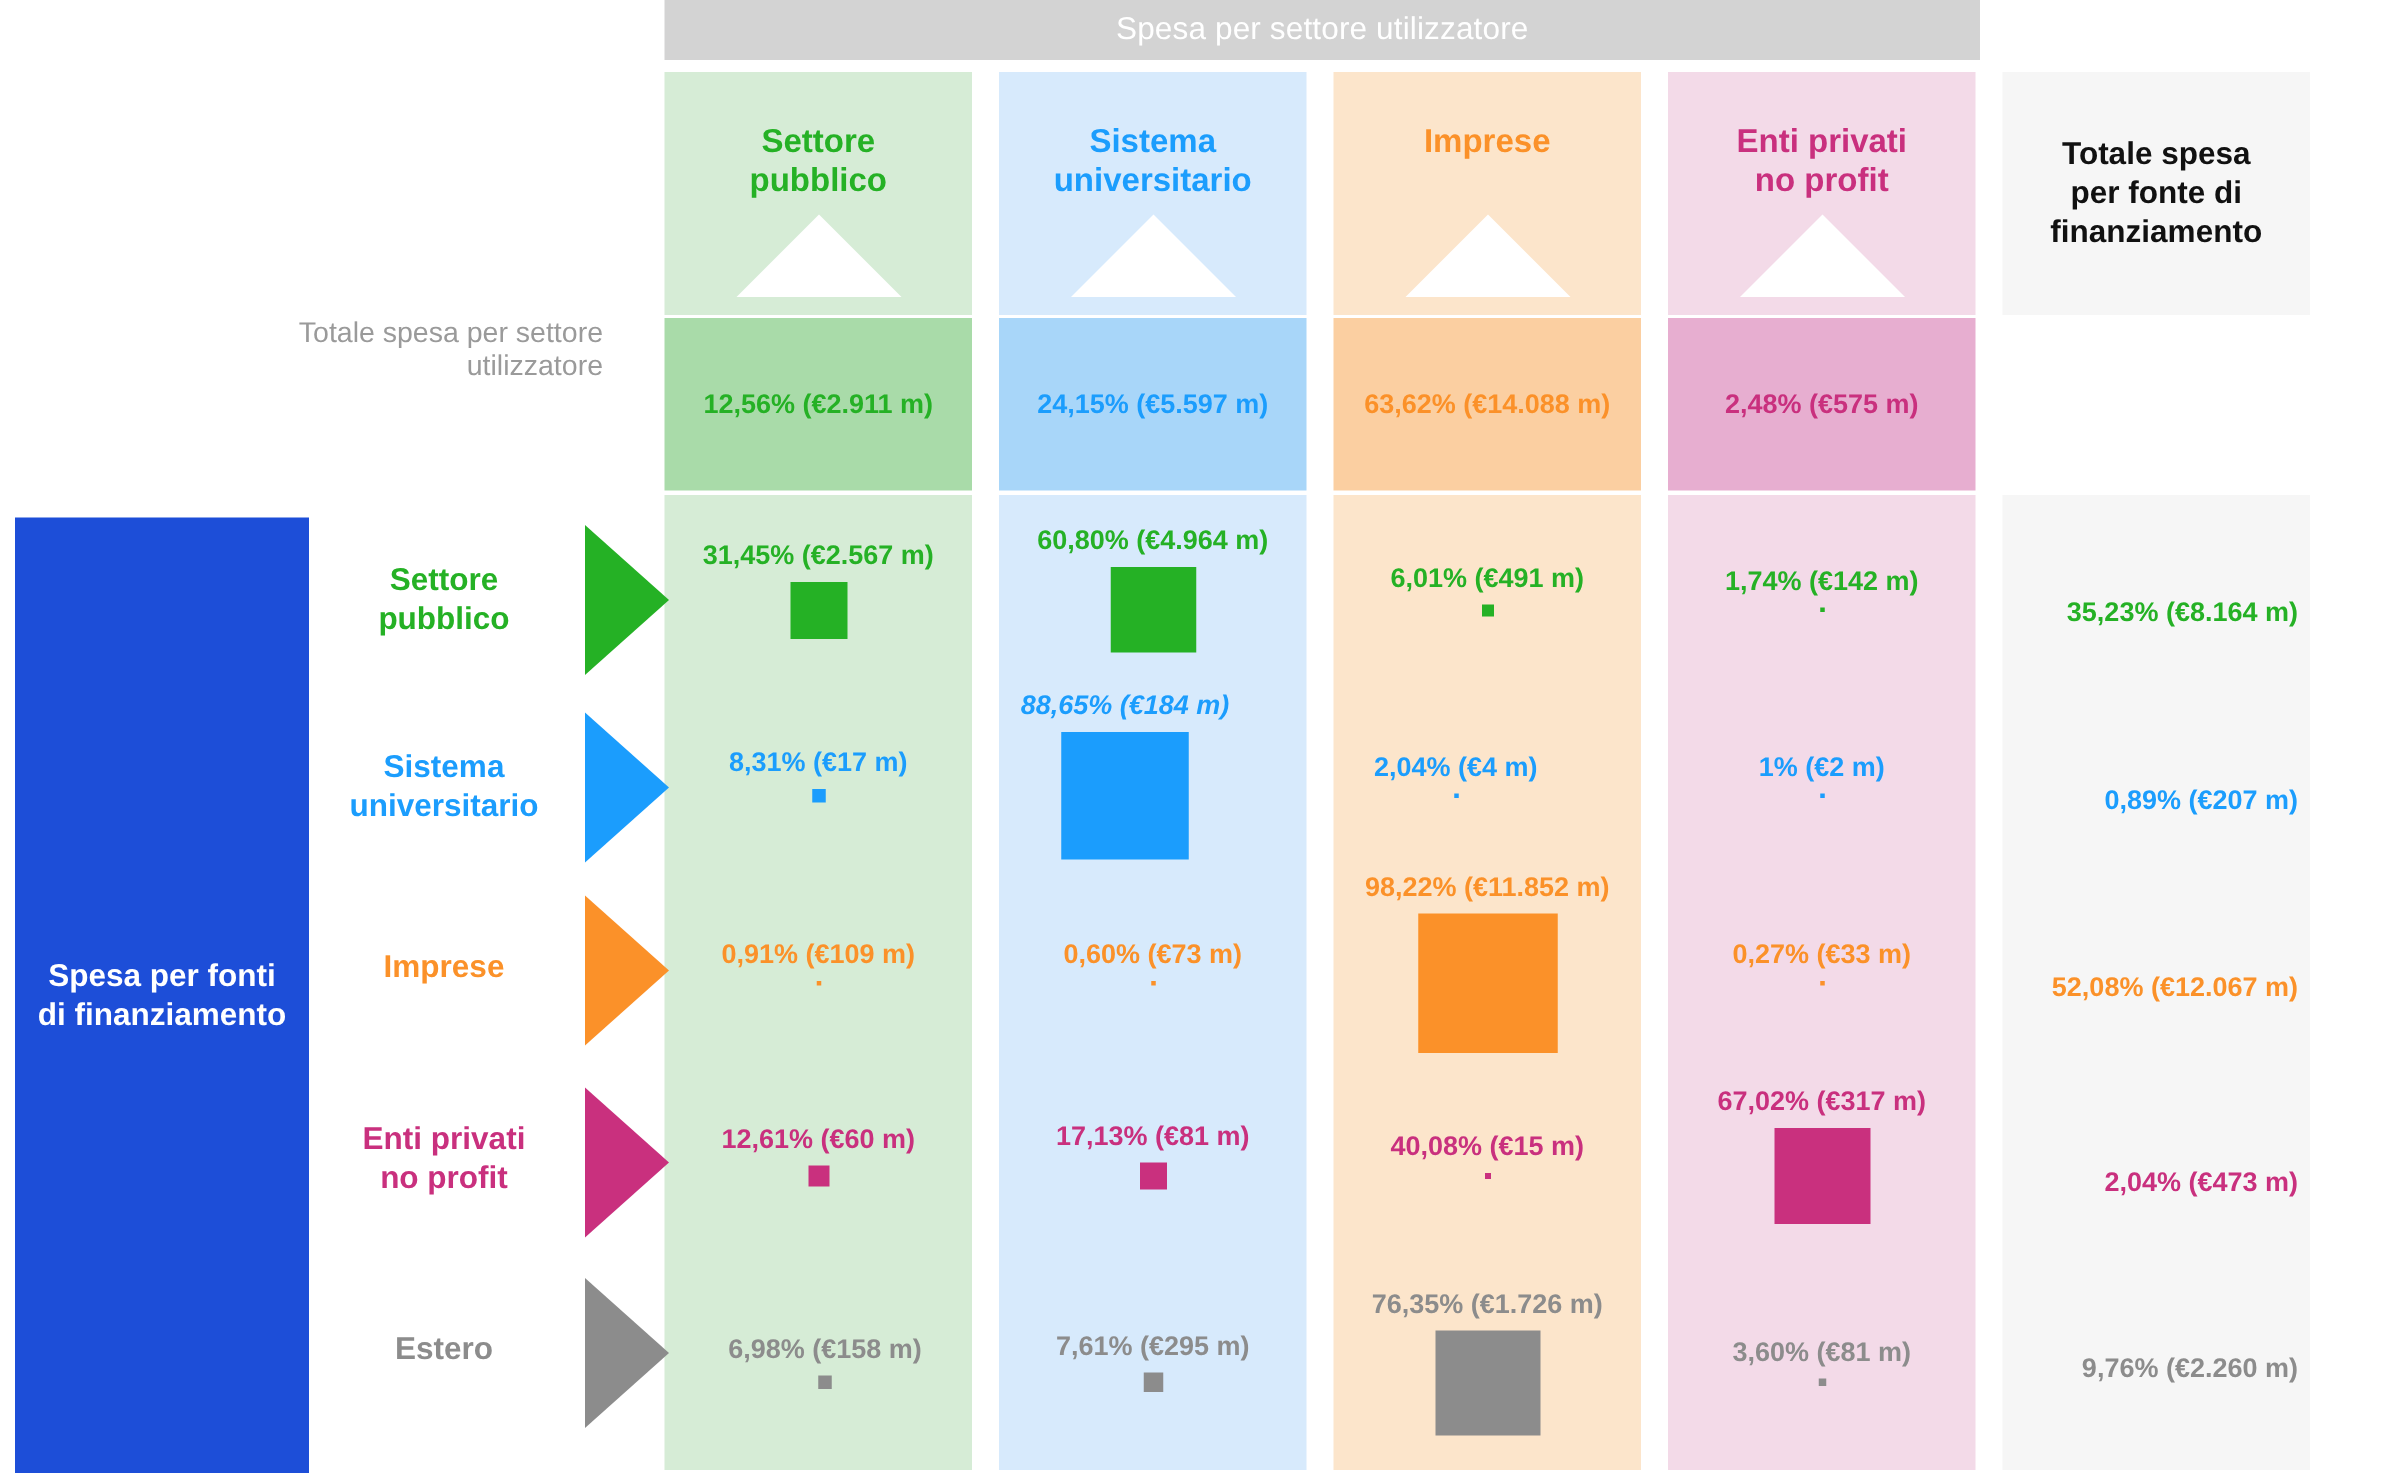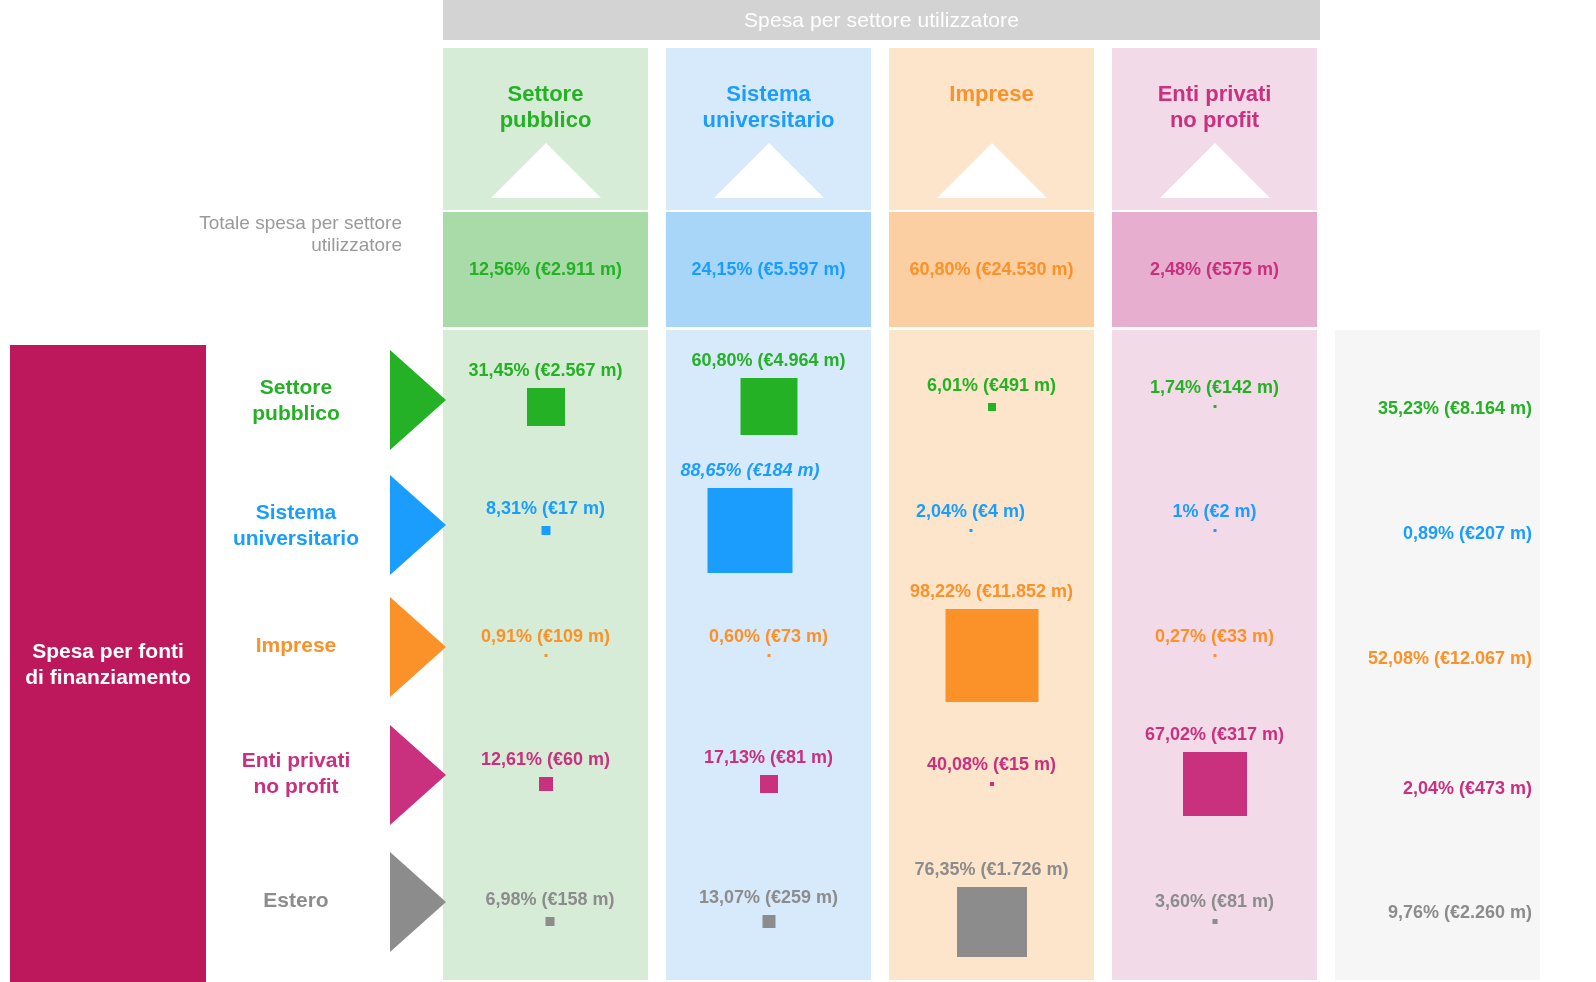--- a/index.html
+++ b/index.html
@@ -196,6 +196,11 @@
       <div class="abs sector-body" style="left: 1112px; width: 205px; background: rgb(243, 218, 232);"></div>
     </div>
 
+  <div class="abs" id="rt-head">
+    <span class="ttl">Totale spesa
+per fonte di
+finanziamento</span>
+  </div>
   <div class="abs" id="rt-body">
       <div class="rt-cell" style="top: 68px; color: rgb(37, 177, 37);">35,23% (€8.164 m)</div>
       <div class="rt-cell" style="top: 193px; color: rgb(27, 157, 253);">0,89% (€207 m)</div>

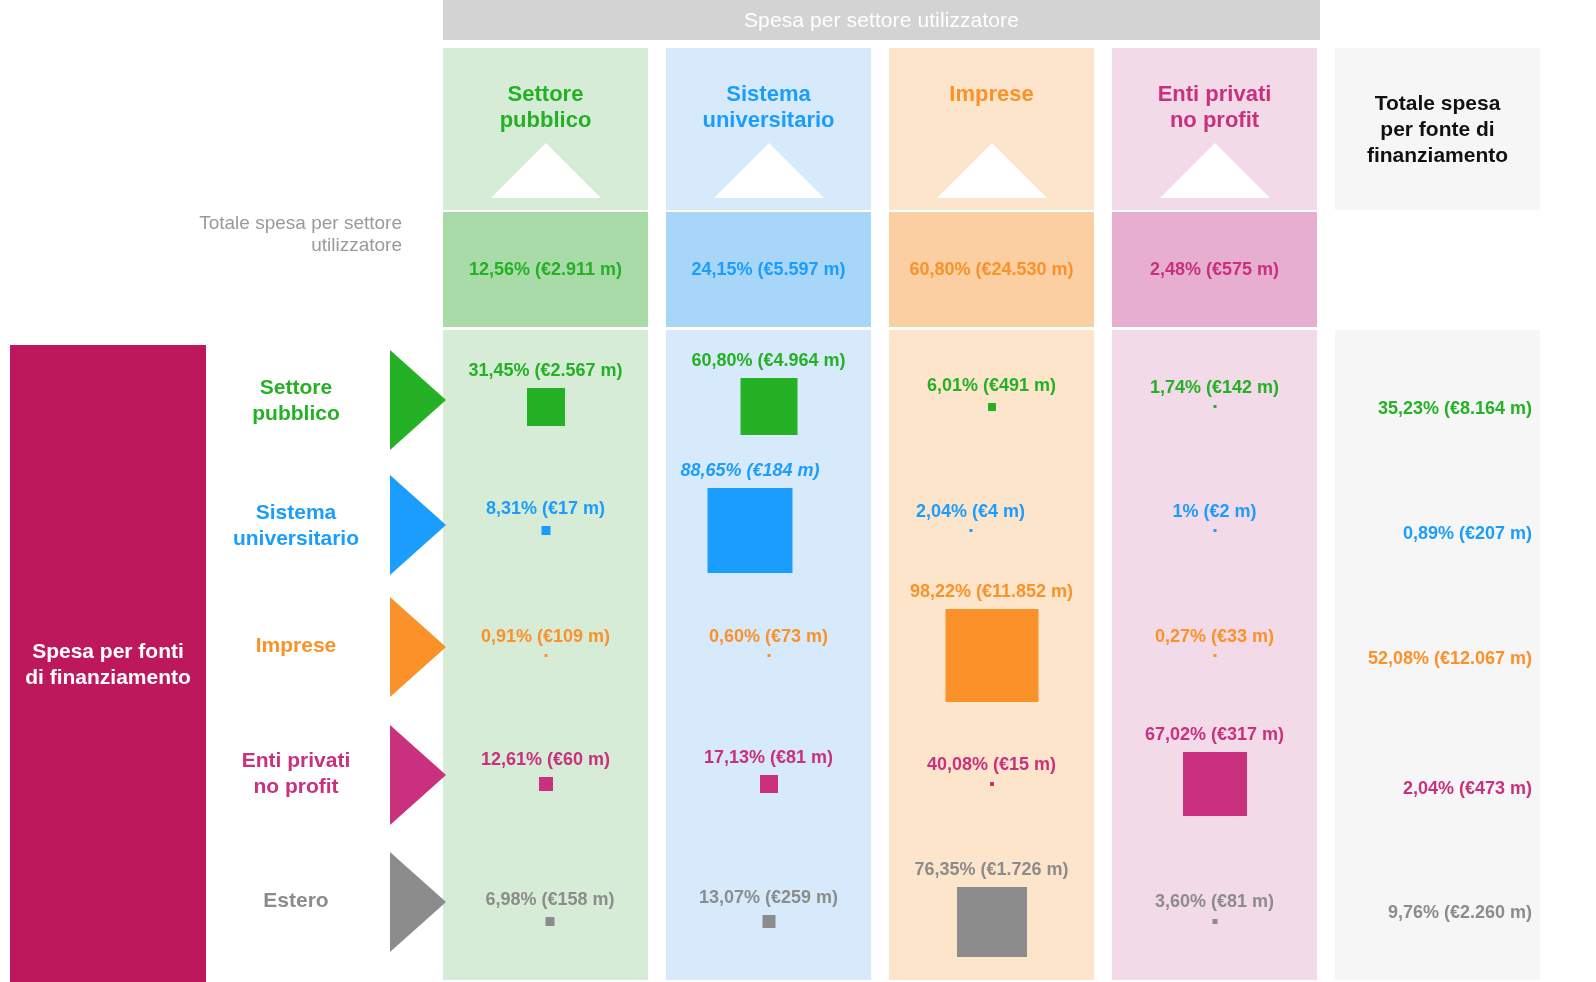--- a/index.html
+++ b/index.html
@@ -185,7 +185,7 @@
   <div id="sector-totals">
       <div class="abs tot-sector" style="left: 443px; width: 205px; background: rgb(169, 219, 169); color: rgb(37, 177, 37);">12,56% (€2.911 m)</div>
       <div class="abs tot-sector" style="left: 666px; width: 205px; background: rgb(168, 214, 249); color: rgb(27, 157, 253);">24,15% (€5.597 m)</div>
-      <div class="abs tot-sector" style="left: 889px; width: 205px; background: rgb(251, 207, 161); color: rgb(251, 145, 41);">60,80% (€24.530 m)</div>
+      <div class="abs tot-sector" style="left: 889px; width: 205px; background: rgb(251, 207, 161); color: rgb(251, 145, 41);">63,62% (€14.088 m)</div>
       <div class="abs tot-sector" style="left: 1112px; width: 205px; background: rgb(231, 174, 208); color: rgb(201, 48, 126);">2,48% (€575 m)</div>
     </div>
 

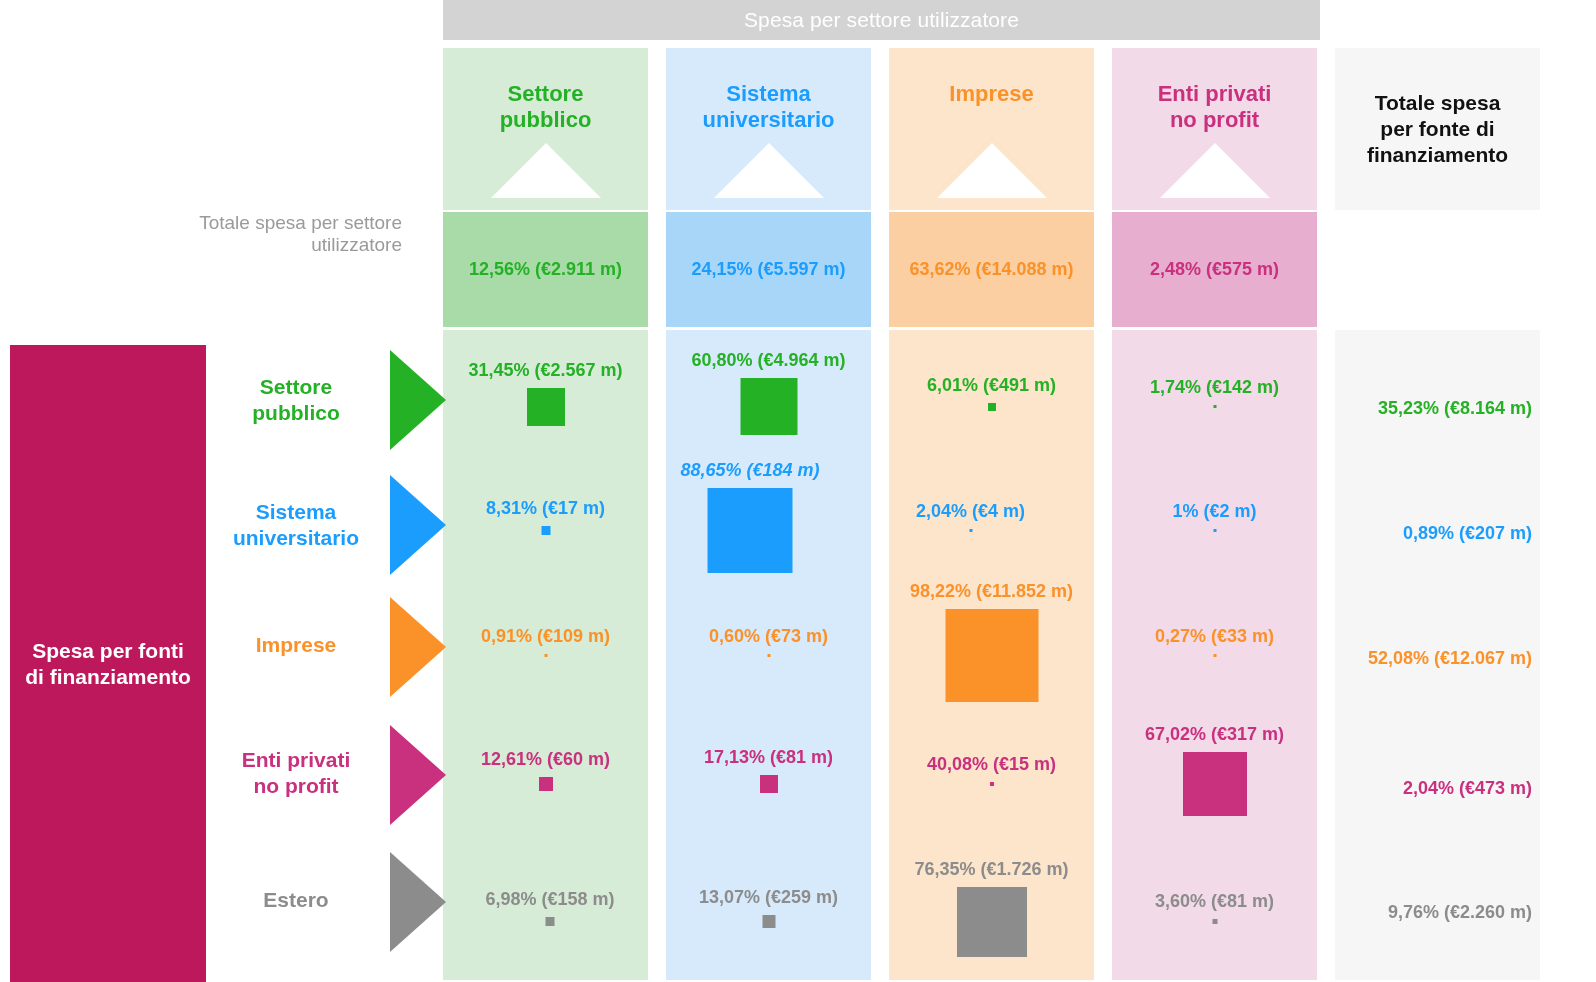--- a/index.html
+++ b/index.html
@@ -95,7 +95,7 @@
   
   #left-panel {
     left: 10px; top: 345px; width: 196px; height: 637px;
-    background: #be185d;
+    background: #1d4ed8;
     display: flex; align-items: center; justify-content: center;
   }
   #left-panel .ttl {

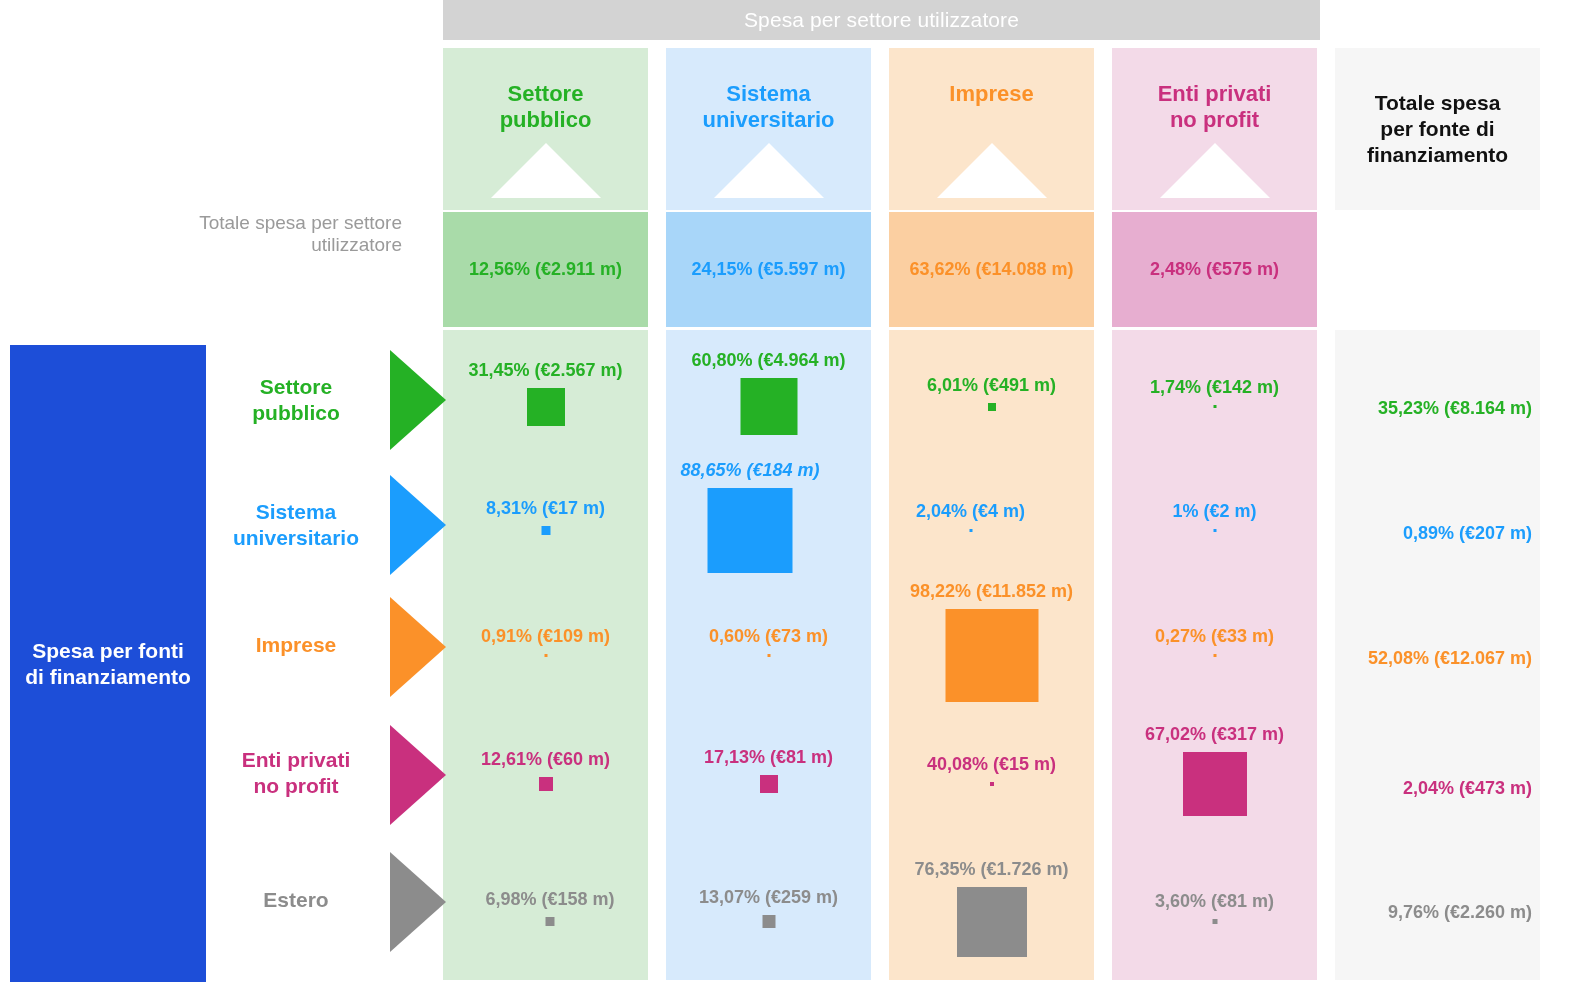--- a/index.html
+++ b/index.html
@@ -300,7 +300,7 @@
         <div class="sq" style="top: 82px; width: 9px; height: 9px; background: rgb(140, 140, 140);"></div>
       </div>
       <div class="cell" style="left: 666px; top: 835px; width: 205px; height: 145px;">
-        <div class="lbl" style="top: 52px; color: rgb(140, 140, 140);">13,07% (€259 m)</div>
+        <div class="lbl" style="top: 52px; color: rgb(140, 140, 140);">7,61% (€295 m)</div>
         <div class="sq" style="top: 80px; width: 13px; height: 13px; background: rgb(140, 140, 140);"></div>
       </div>
       <div class="cell" style="left: 889px; top: 835px; width: 205px; height: 145px;">

